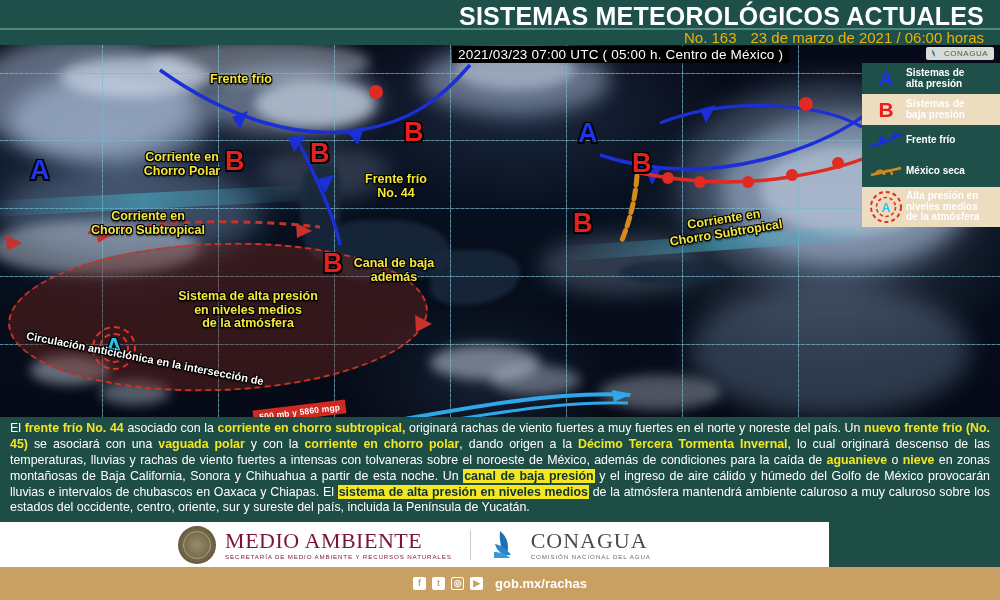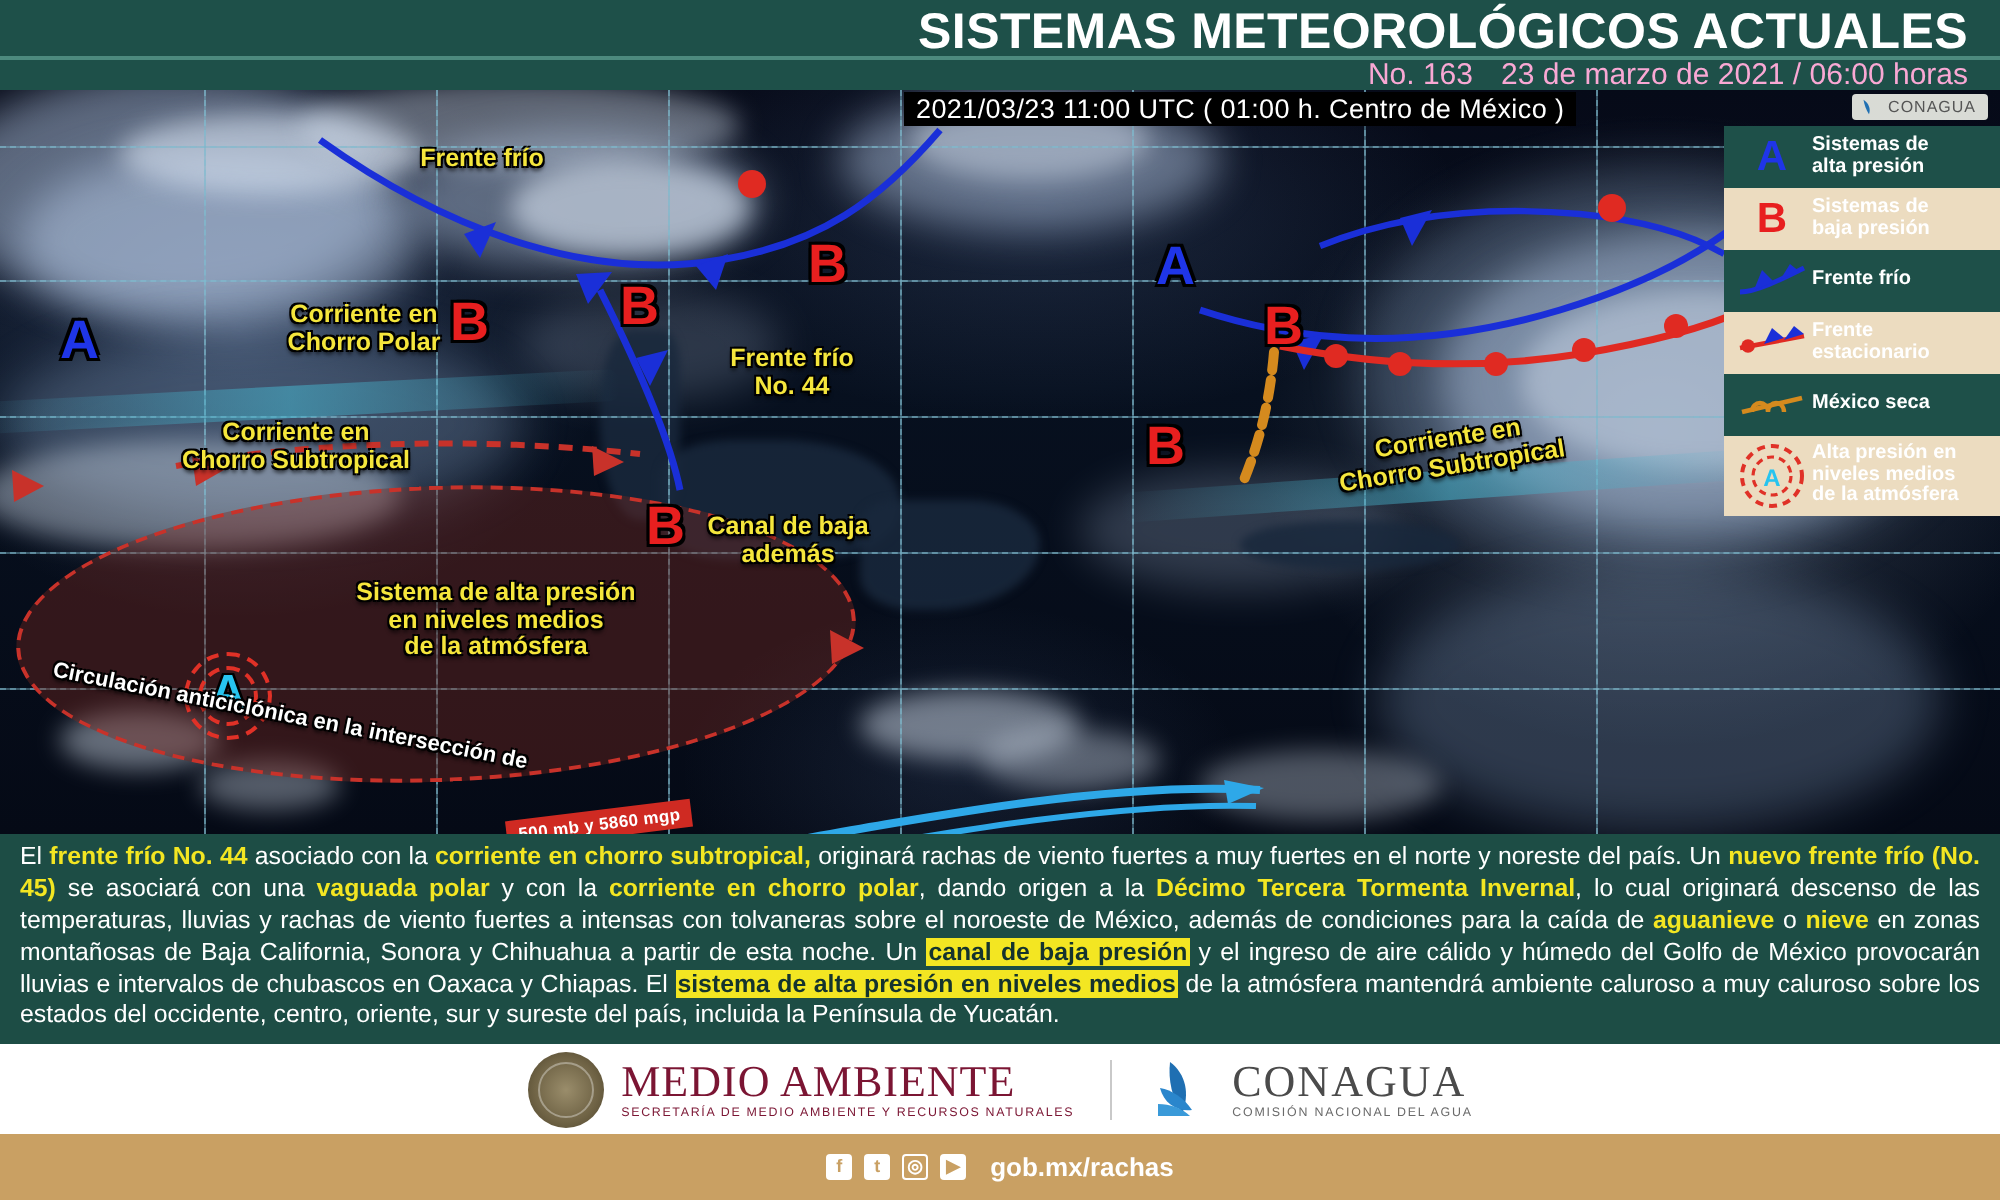--- a/index.html
+++ b/index.html
@@ -26,7 +26,7 @@
   }
   .header-sub {
     position: absolute; right: 16px; top: 29px;
-    font-size: 15px; color: #f9a8d4; white-space: nowrap;
+    font-size: 15px; color: #eab308; white-space: nowrap;
   }
   .header-sub .num { margin-right: 14px; }
 

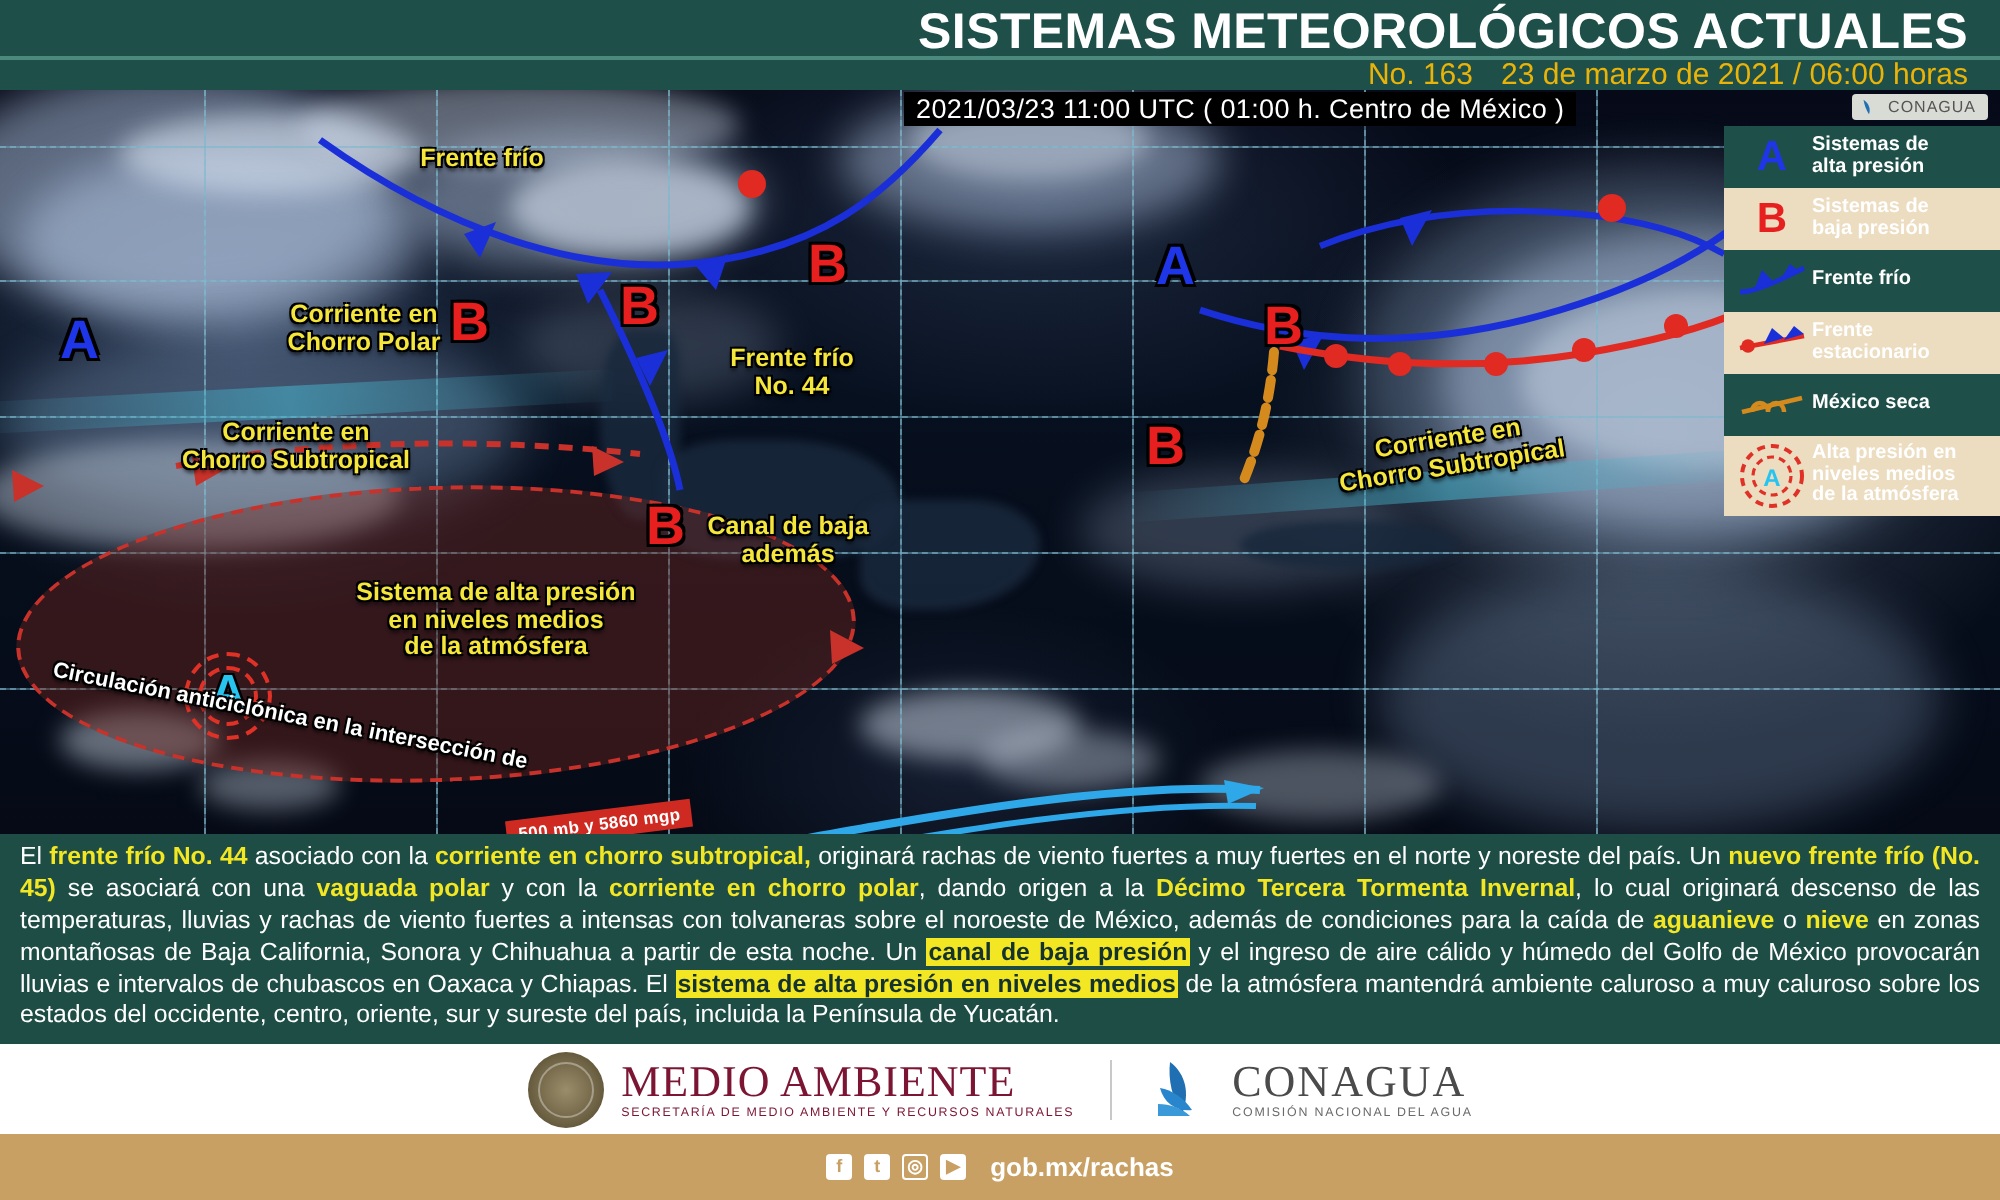--- a/index.html
+++ b/index.html
@@ -310,7 +310,7 @@
       <polygon points="612,345 632,349 614,357" fill="#2ea8e8"></polygon>
     </svg>
 
-    <div class="timestamp">2021/03/23 11:00 UTC ( 01:00 h. Centro de México )</div>
+    <div class="timestamp">2021/03/23 07:00 UTC ( 05:00 h. Centro de México )</div>
     <div class="conagua-badge">
       <svg width="11" height="11" viewBox="0 0 24 24">
         <path d="M6 4 C12 8 14 14 12 20 C9 15 7 10 6 4 Z" fill="#1f6fb2"></path>

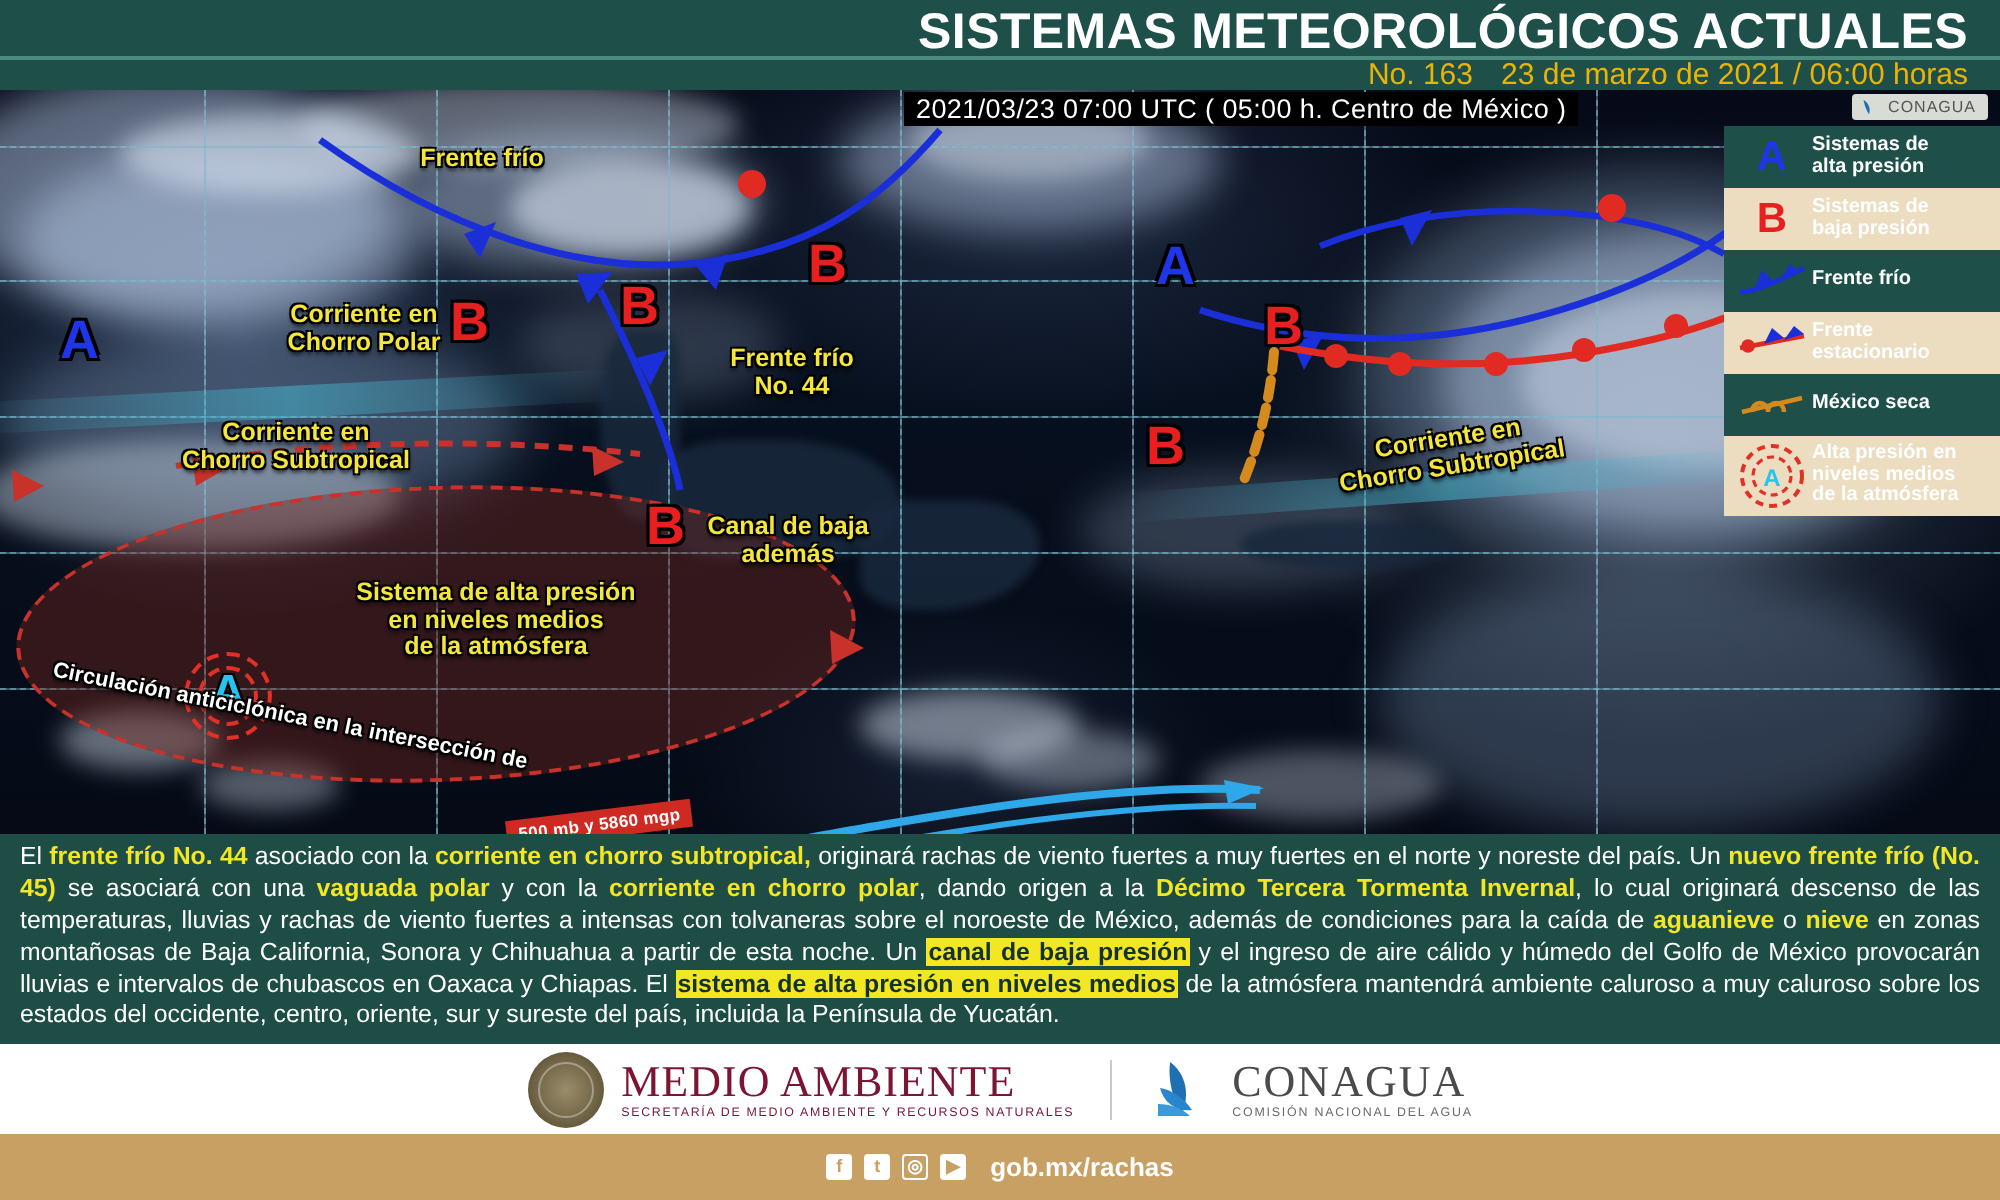--- a/index.html
+++ b/index.html
@@ -372,18 +372,6 @@
         <div class="lbl">Frente frío</div>
       </div>
 
-      <div class="legend-row alt">
-        <div class="glyph">
-          <svg width="36" height="18" viewBox="0 0 36 18">
-            <path d="M2,11 L34,5" stroke="#e02a22" stroke-width="2.4" fill="none"></path>
-            <circle cx="6" cy="10" r="3.4" fill="#e02a22"></circle>
-            <polygon points="14,9 24,6 18,1" fill="#1a2fd8"></polygon>
-            <polygon points="24,7 34,4 29,0" fill="#1a2fd8"></polygon>
-          </svg>
-        </div>
-        <div class="lbl dark">Frente
-estacionario</div>
-      </div>
 
       <div class="legend-row main">
         <div class="glyph">

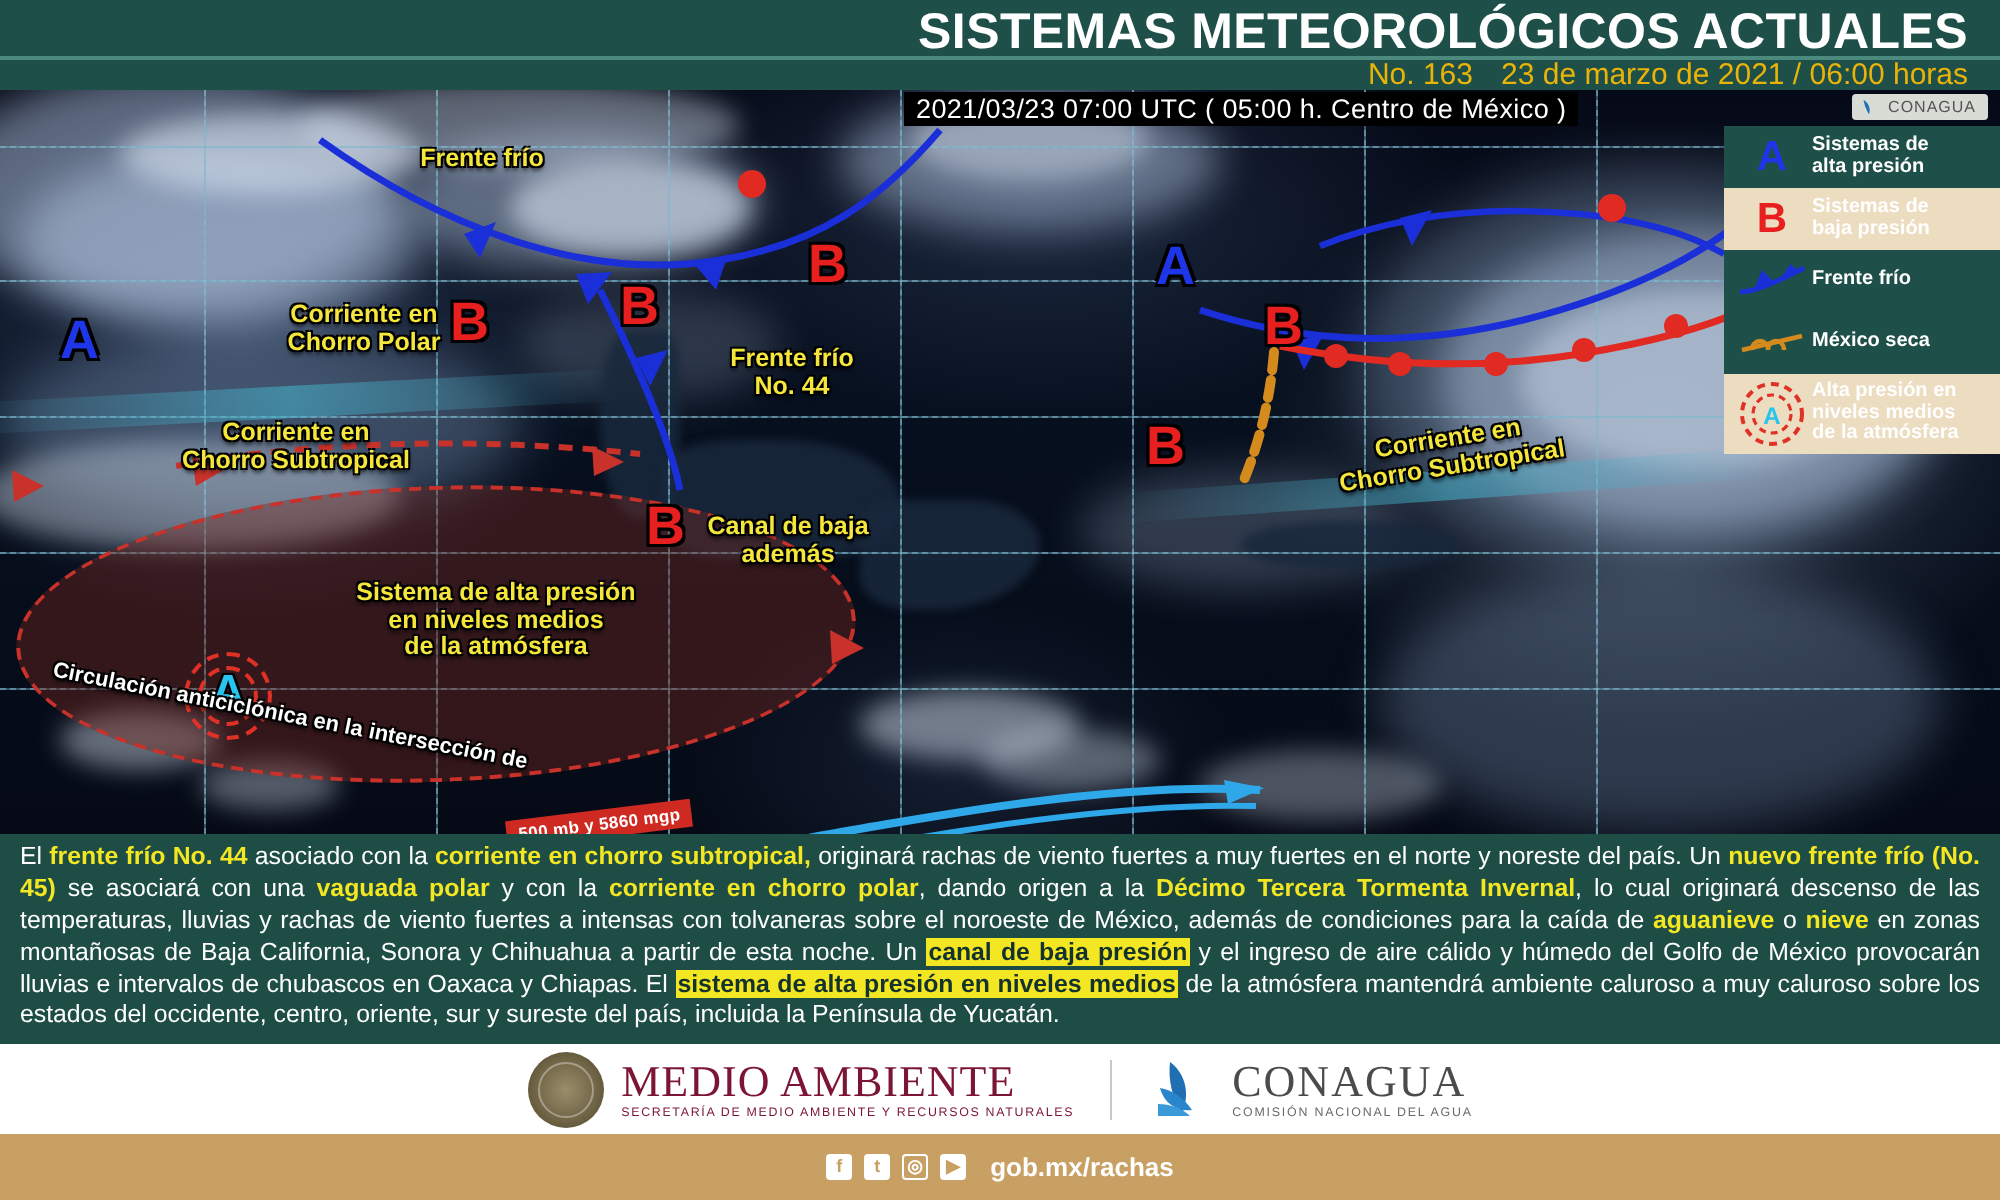--- a/index.html
+++ b/index.html
@@ -160,7 +160,7 @@
 
   
   .footer {
-    position: absolute; left: 0; top: 522px; width: 1000px; height: 45px;
+    position: absolute; left: 0; top: 522px; width: 829px; height: 45px;
     background: #ffffff; z-index: 25;
     display: flex; align-items: center; justify-content: center; gap: 18px;
   }

